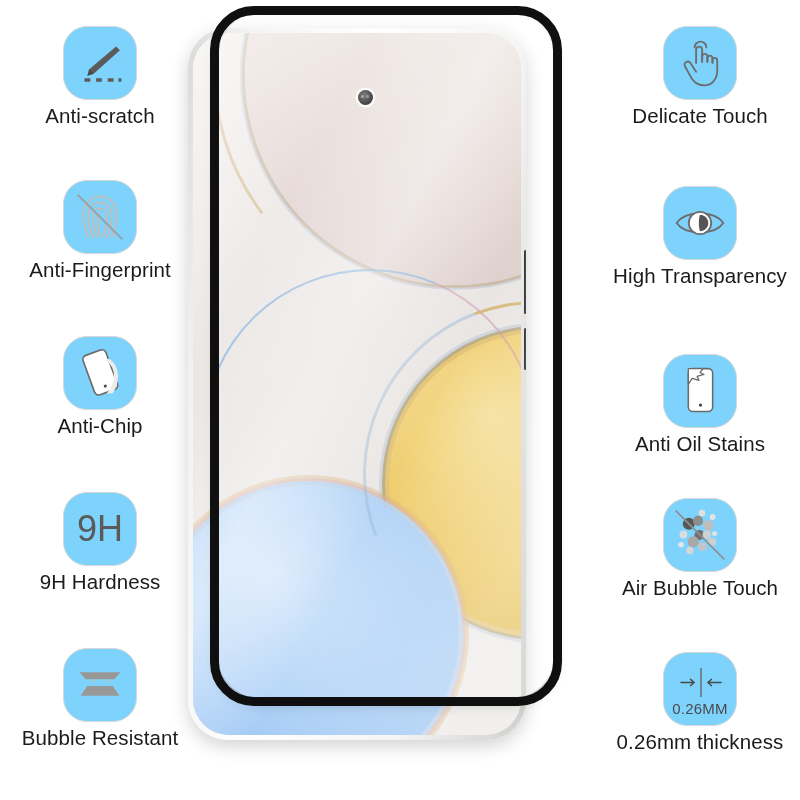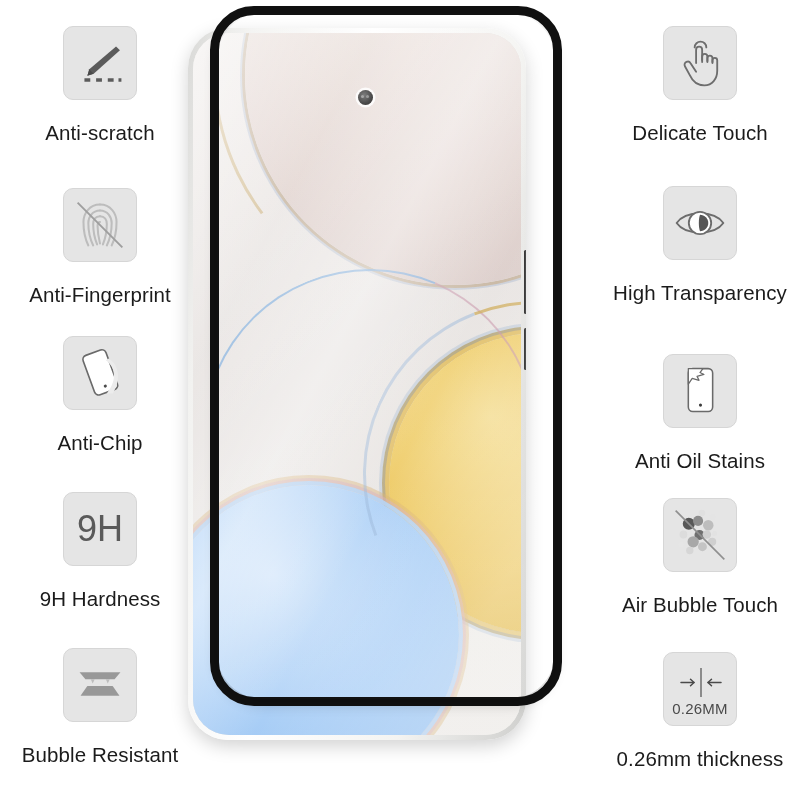--- a/index.html
+++ b/index.html
@@ -56,7 +56,7 @@
   .icon-box svg { display: block; }
 
   .feature-label {
-    margin-top: 22px;
+    margin-top: 5px;
     font-size: 20.5px;
     color: #1b1b1b;
     letter-spacing: .1px;

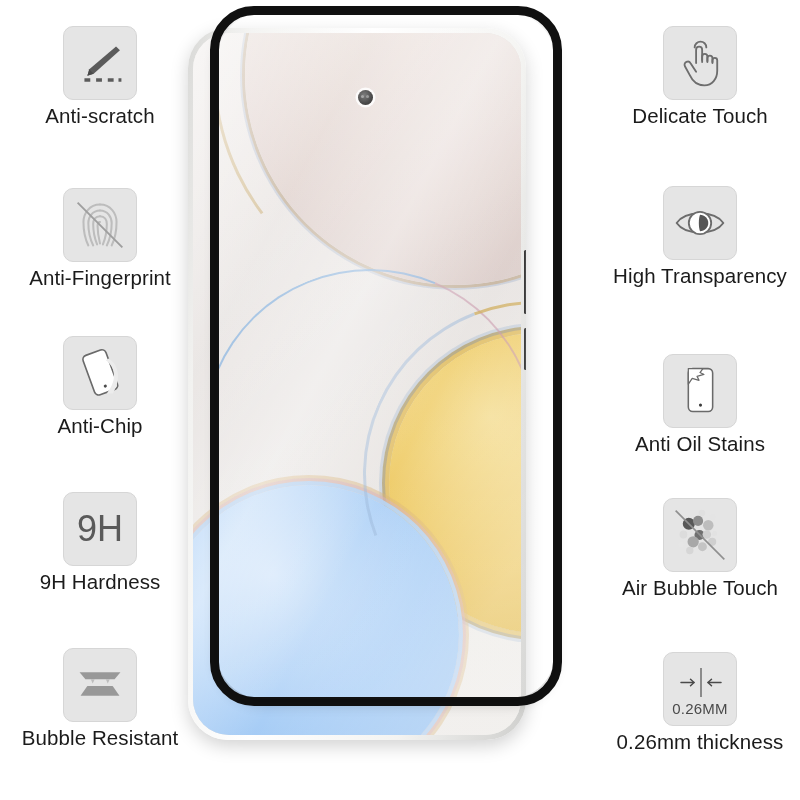--- a/index.html
+++ b/index.html
@@ -320,7 +320,7 @@
       <div class="feature-label">Anti-scratch</div>
     </div>
 
-    <div class="feature" style="top:188px">
+    <div class="feature" style="top:180px">
       <div class="icon-box">
         <svg width="74" height="74" viewBox="0 0 74 74">
           <g fill="none" stroke="#bdbdbd" stroke-width="2.1" stroke-linecap="round">

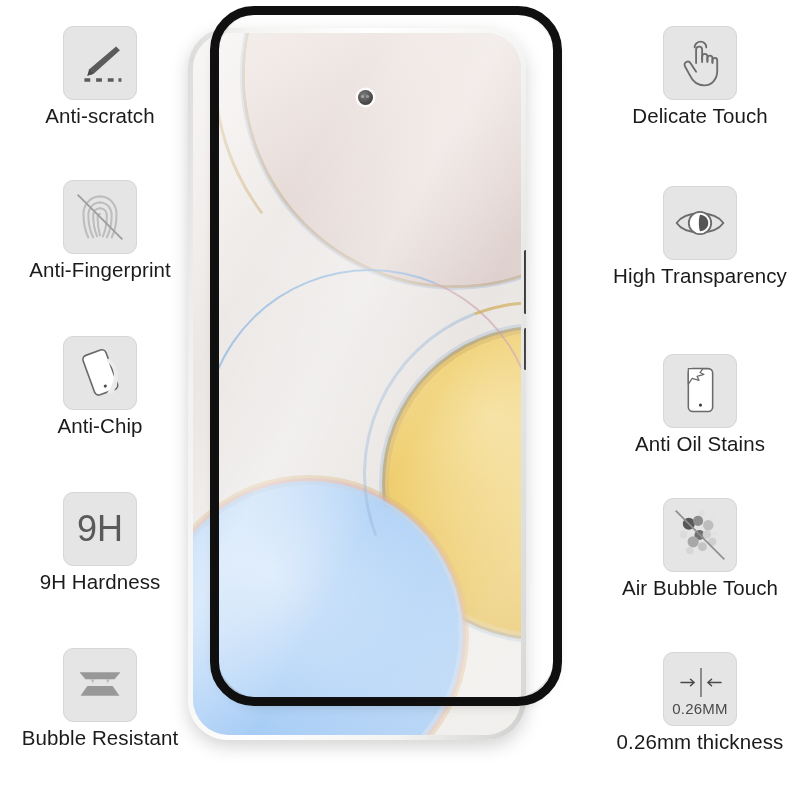--- a/index.html
+++ b/index.html
@@ -44,8 +44,8 @@
     width: 74px;
     height: 74px;
     border: 1.6px solid #d6d6d6;
-    border-radius: 10px;
-    background: #e5e5e5;
+    border-radius: 24px;
+    background: #7dd3fc;
     position: relative;
     box-sizing: border-box;
     display: flex;

